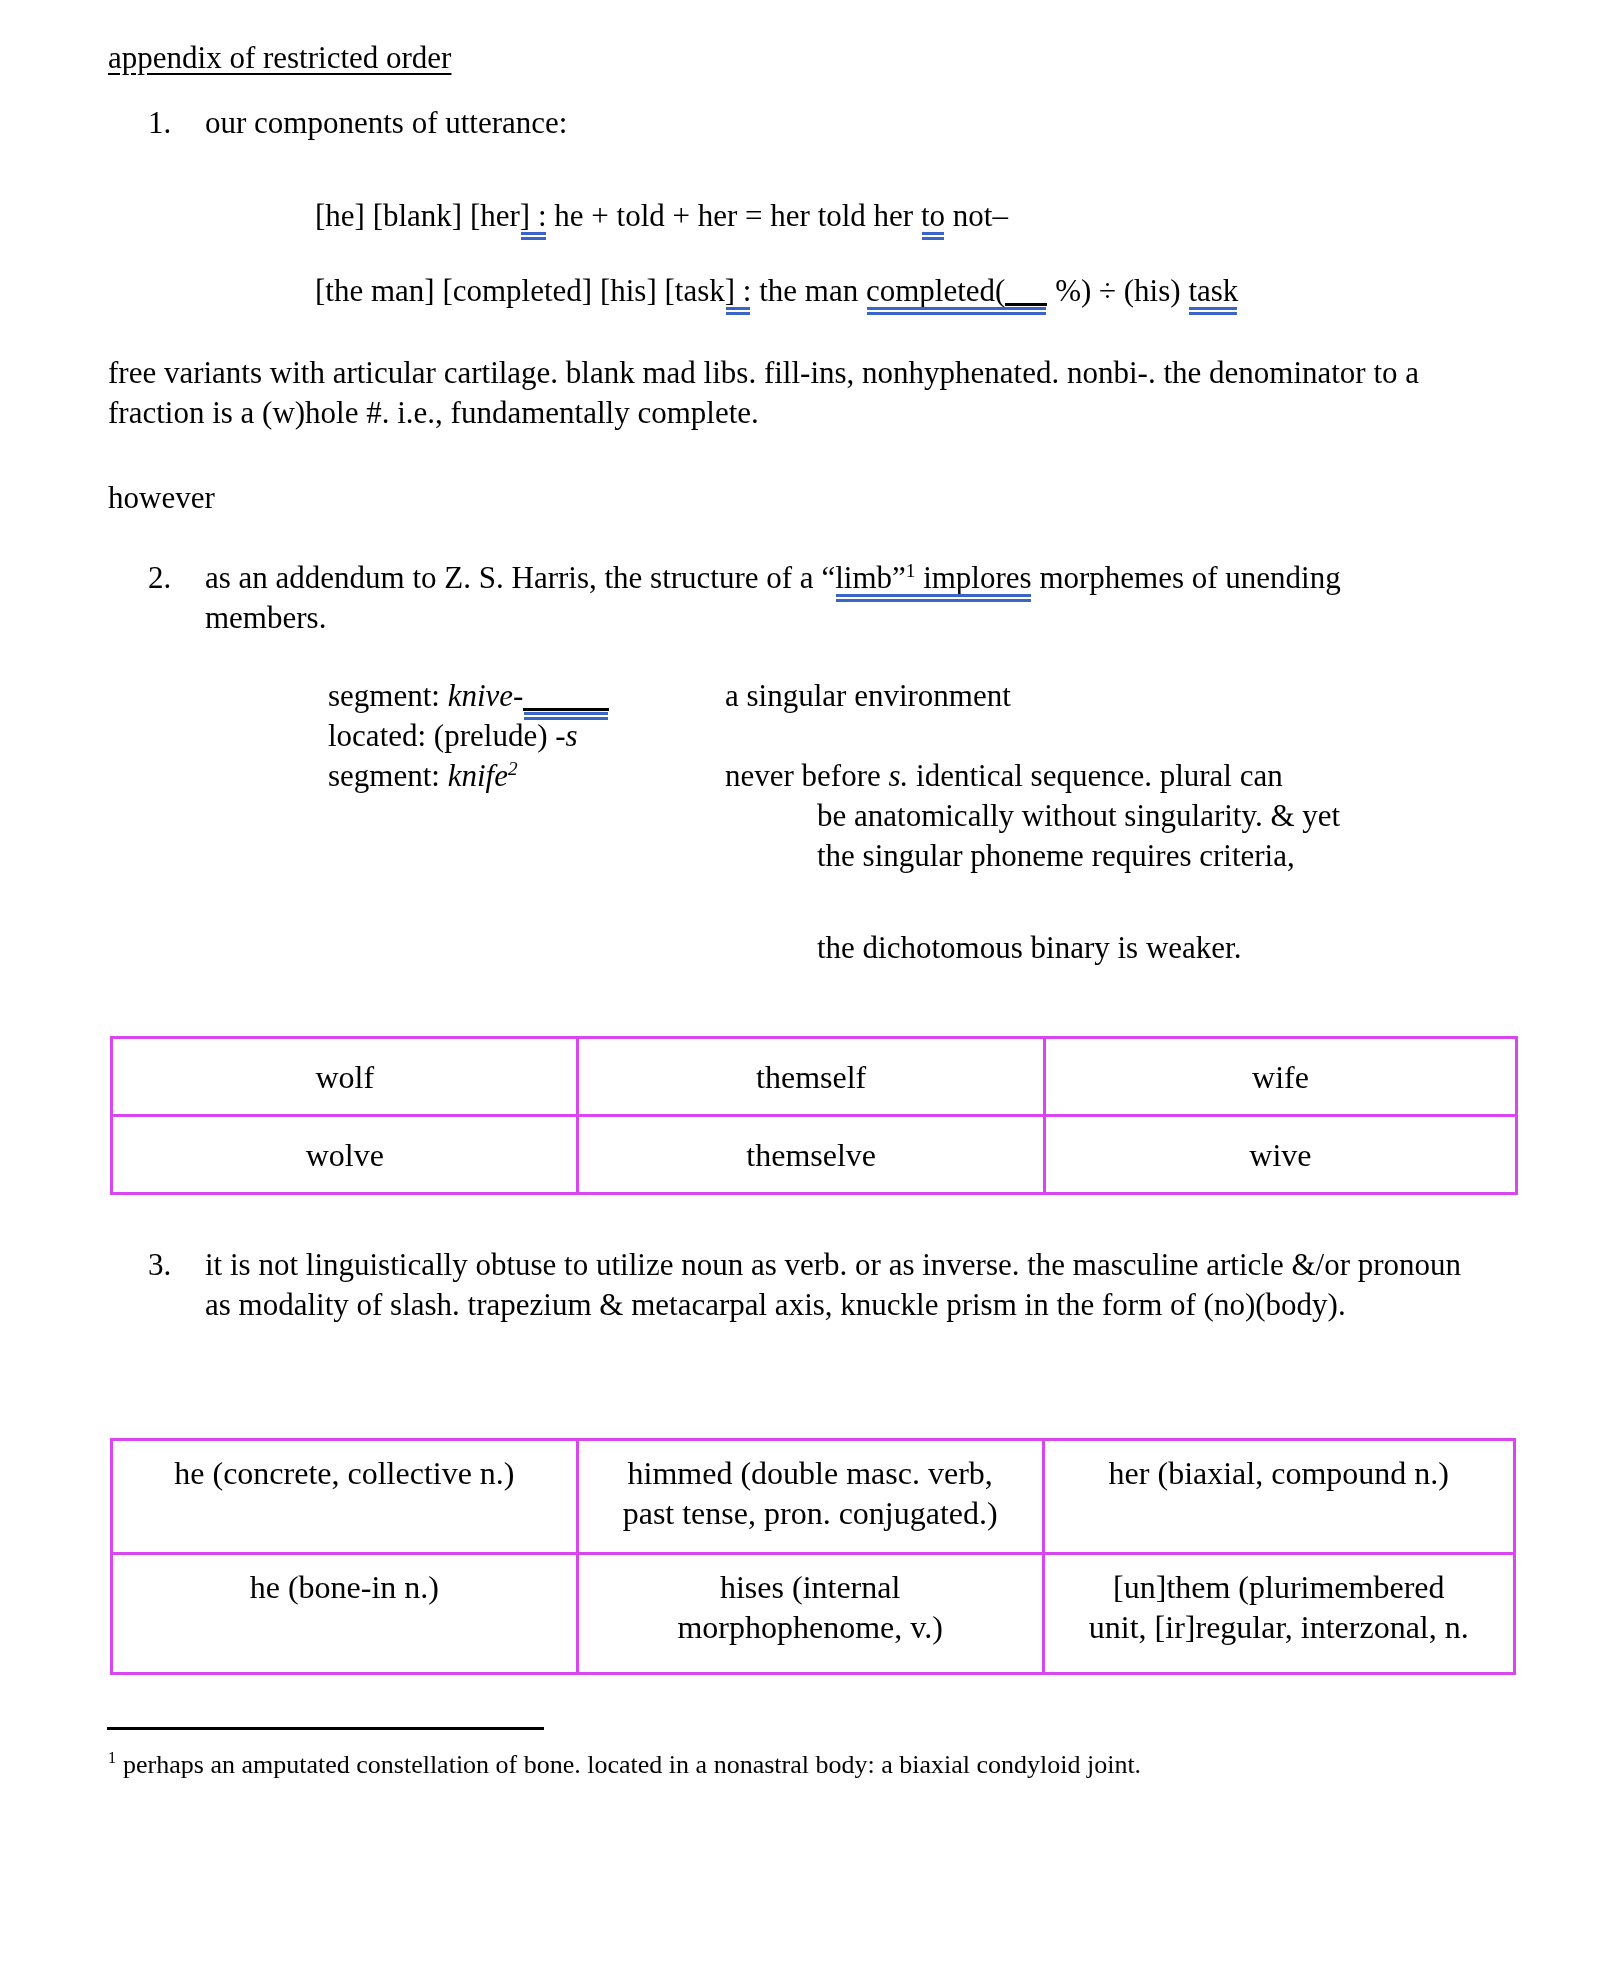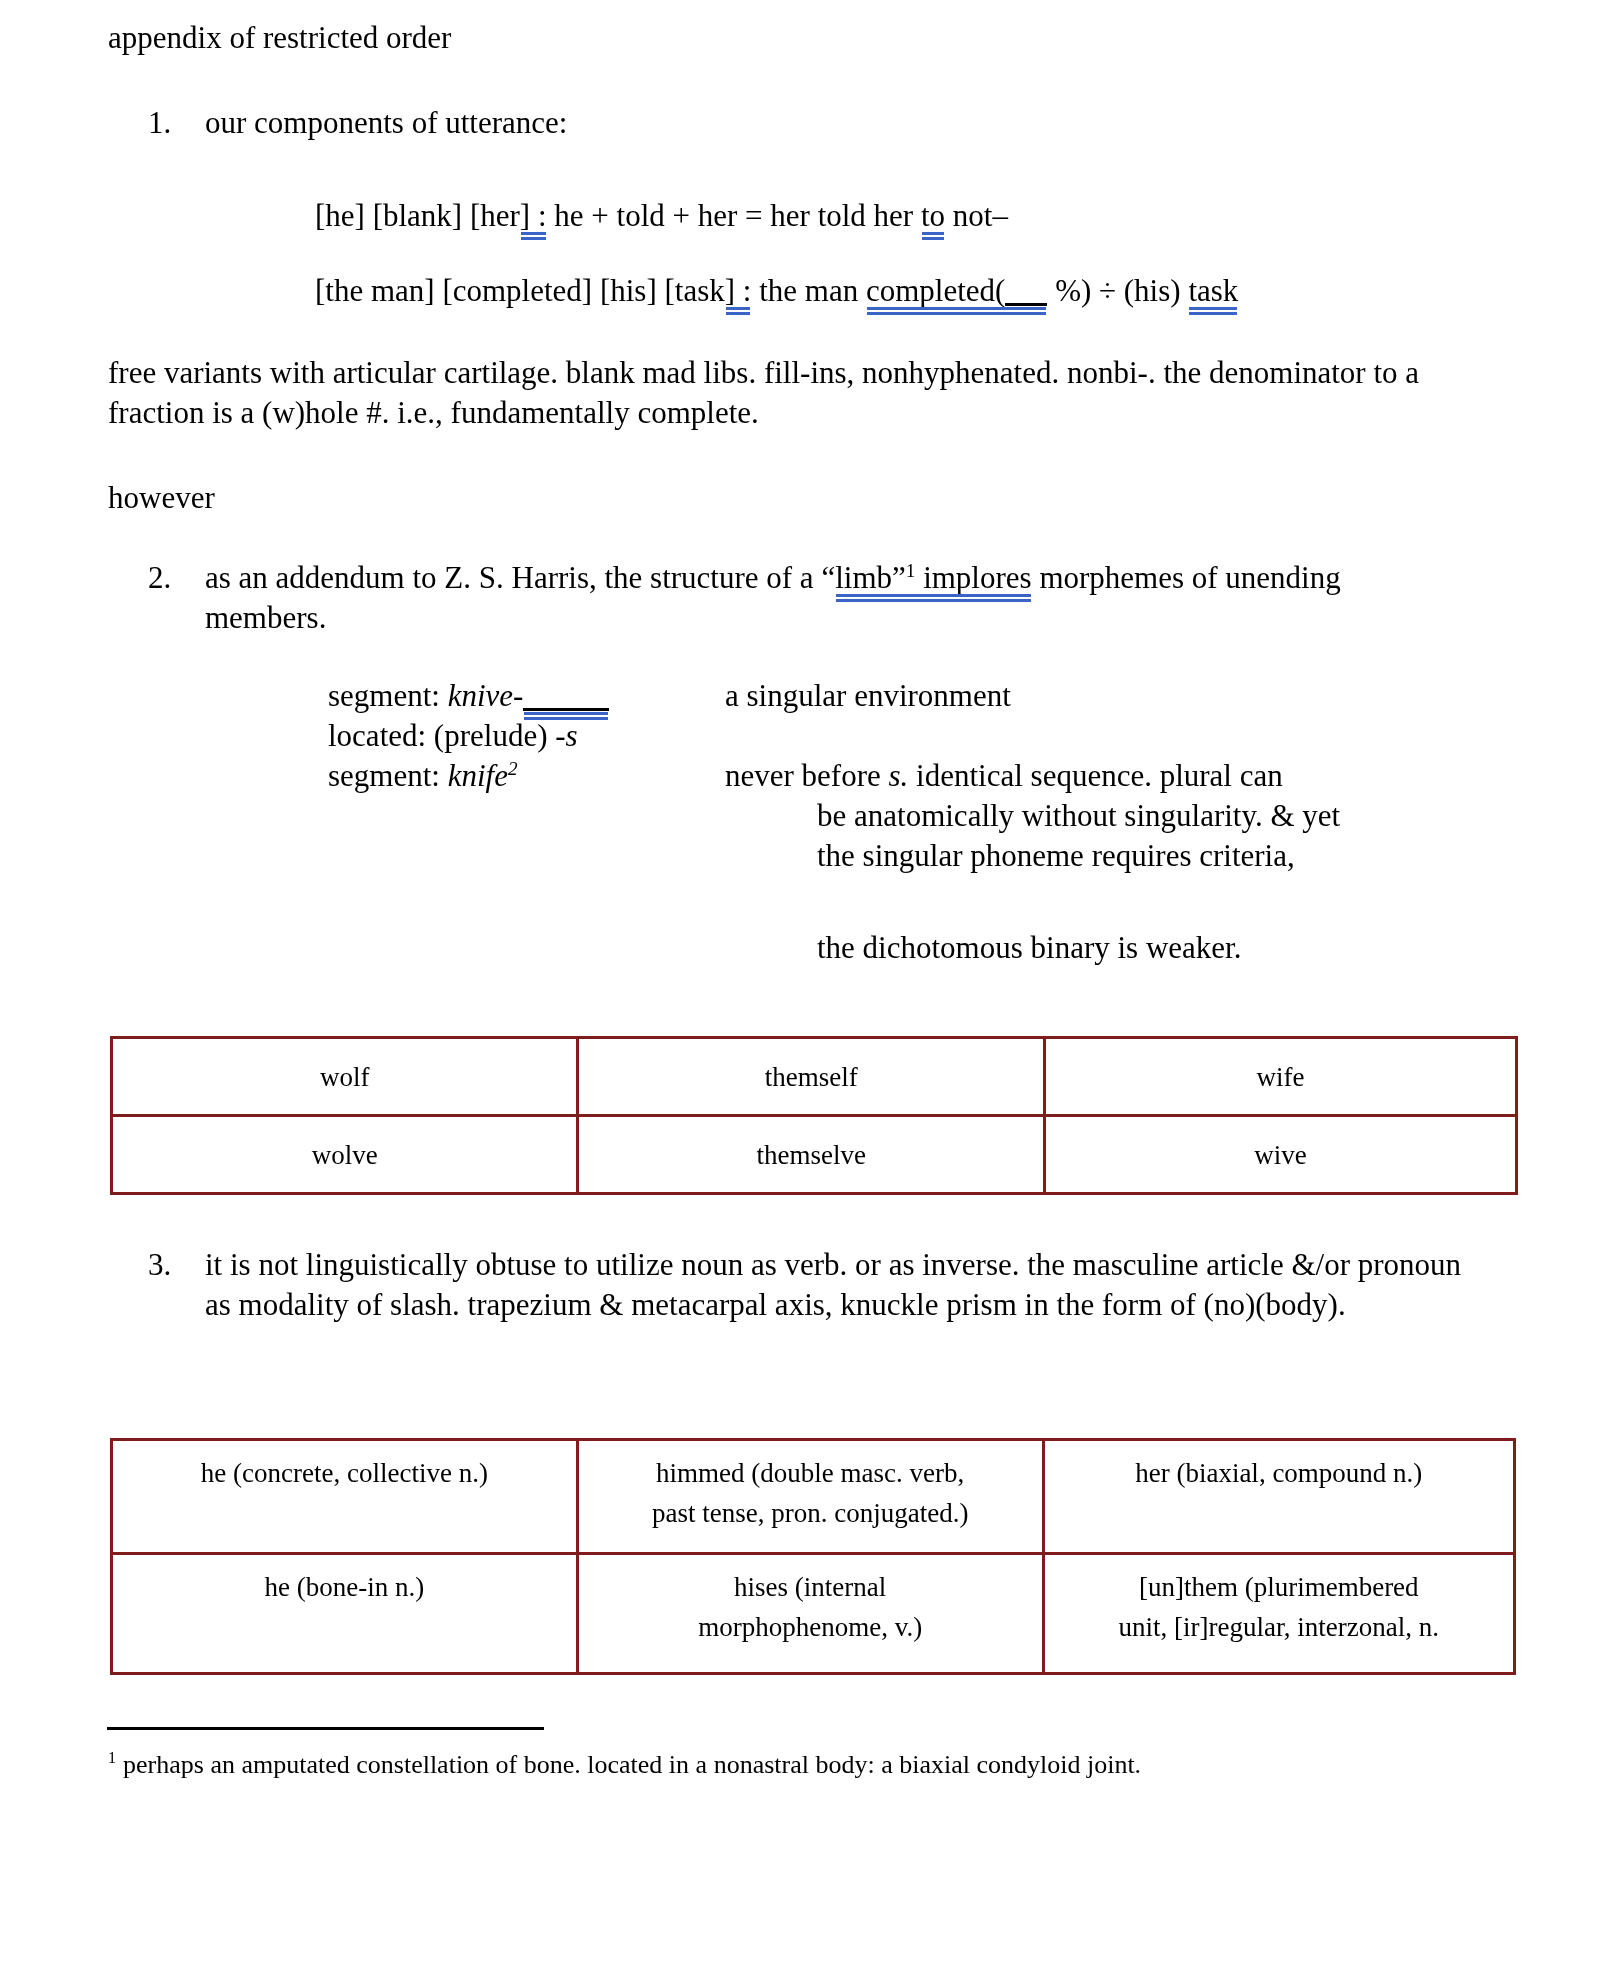--- a/index.html
+++ b/index.html
@@ -10,7 +10,7 @@
   }
   .abs{position:absolute;white-space:nowrap;}
   .wrap{white-space:normal;}
-  .title{text-decoration-thickness:2px;text-underline-offset:5px;}
+  .title{text-decoration:underline;text-decoration-thickness:2px;text-underline-offset:5px;margin-top:20px;}
   i{font-style:italic;}
   sup{font-size:0.62em;line-height:0;}
   

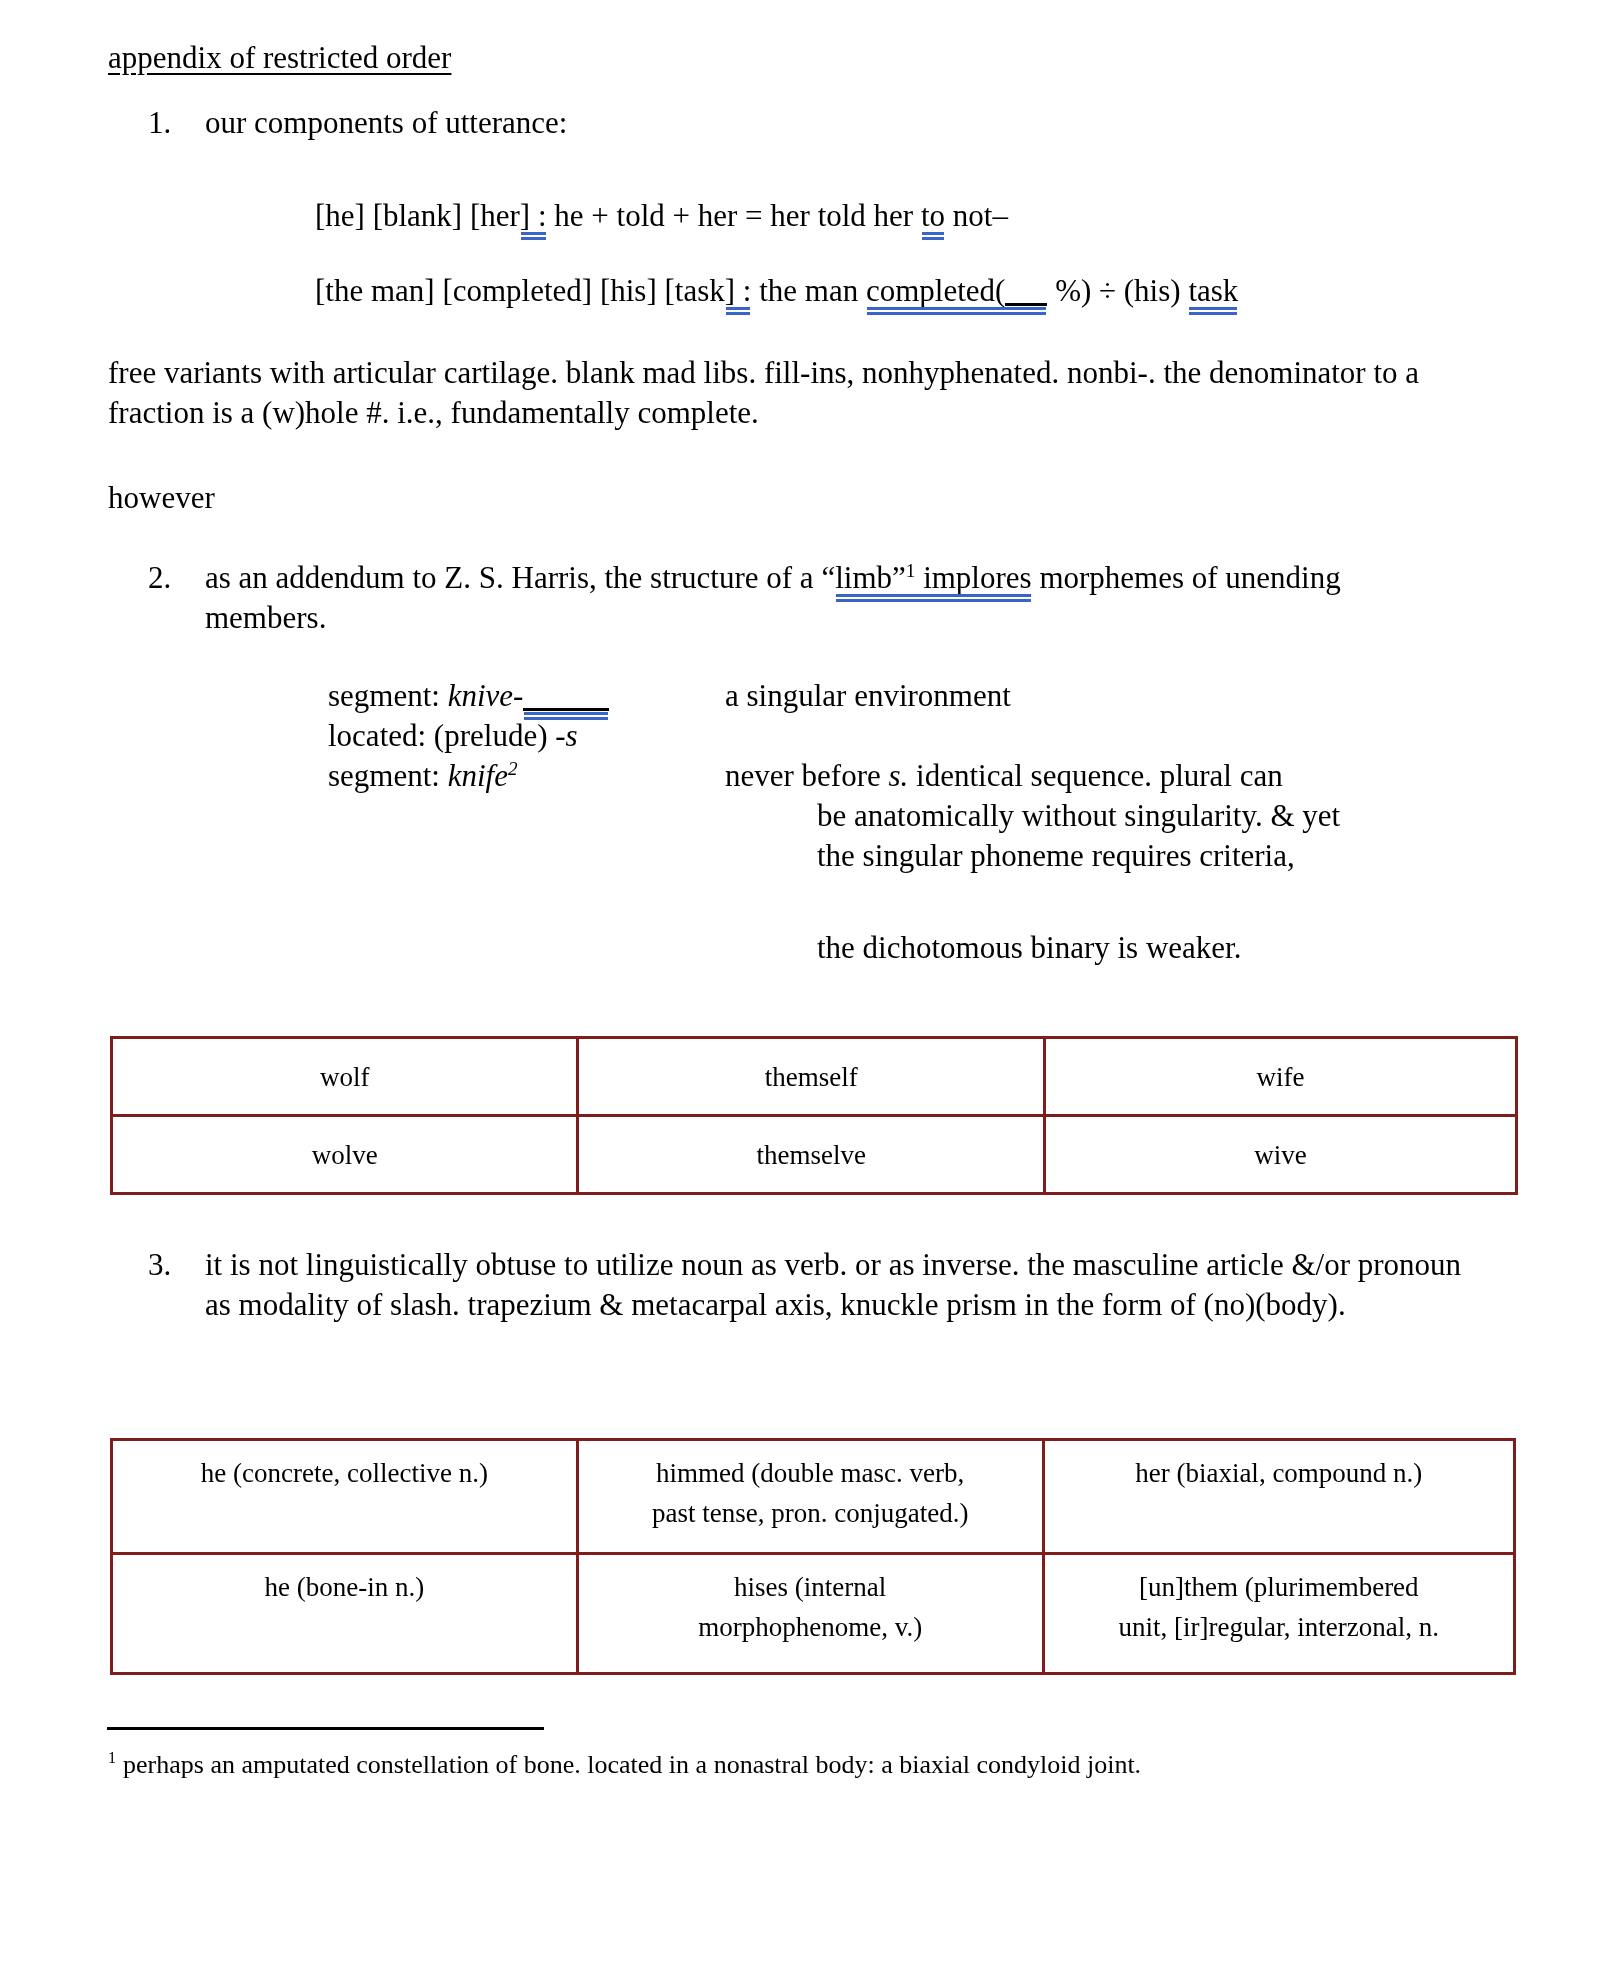--- a/index.html
+++ b/index.html
@@ -24,7 +24,7 @@
   .w86{width:86px;}
   .w42{width:42px;}
   table{position:absolute;border-collapse:collapse;table-layout:fixed;}
-  td{border:3px solid #7f1d1d;text-align:center;font-size:27px;line-height:40px;padding:0;}
+  td{border:3px solid #d946ef;text-align:center;font-size:32px;line-height:40px;padding:0;}
   .t1{left:110px;top:1036px;width:1408px;}
   .t1 td{vertical-align:middle;height:75px;}
   .t2{left:110px;top:1438px;width:1406px;}

